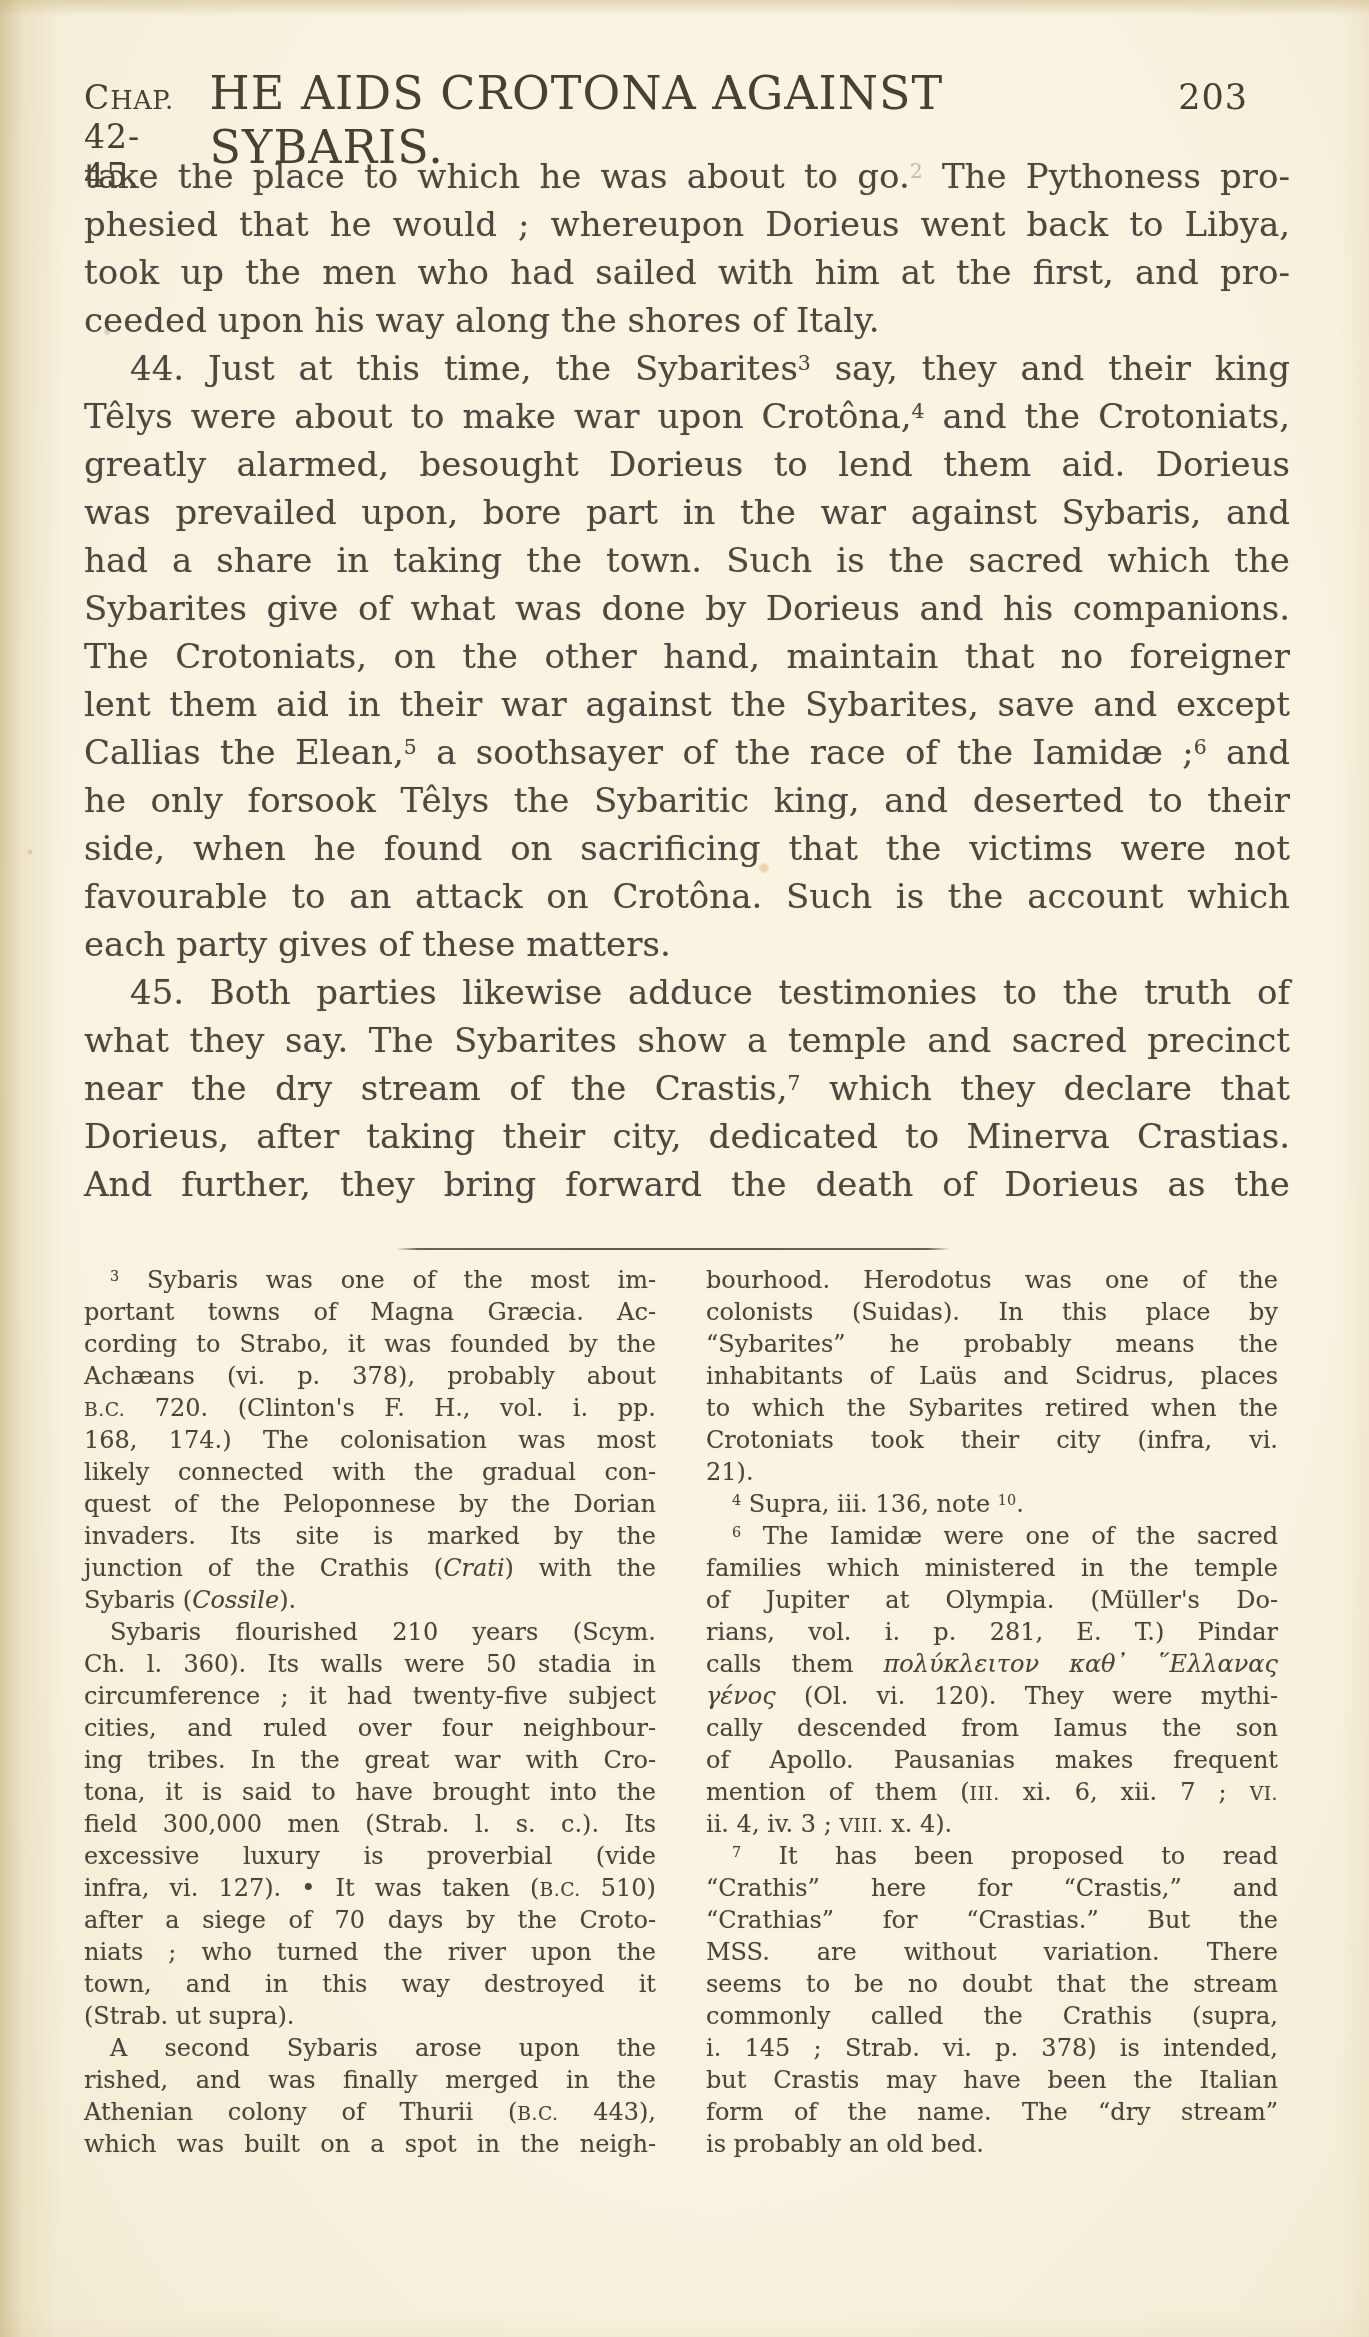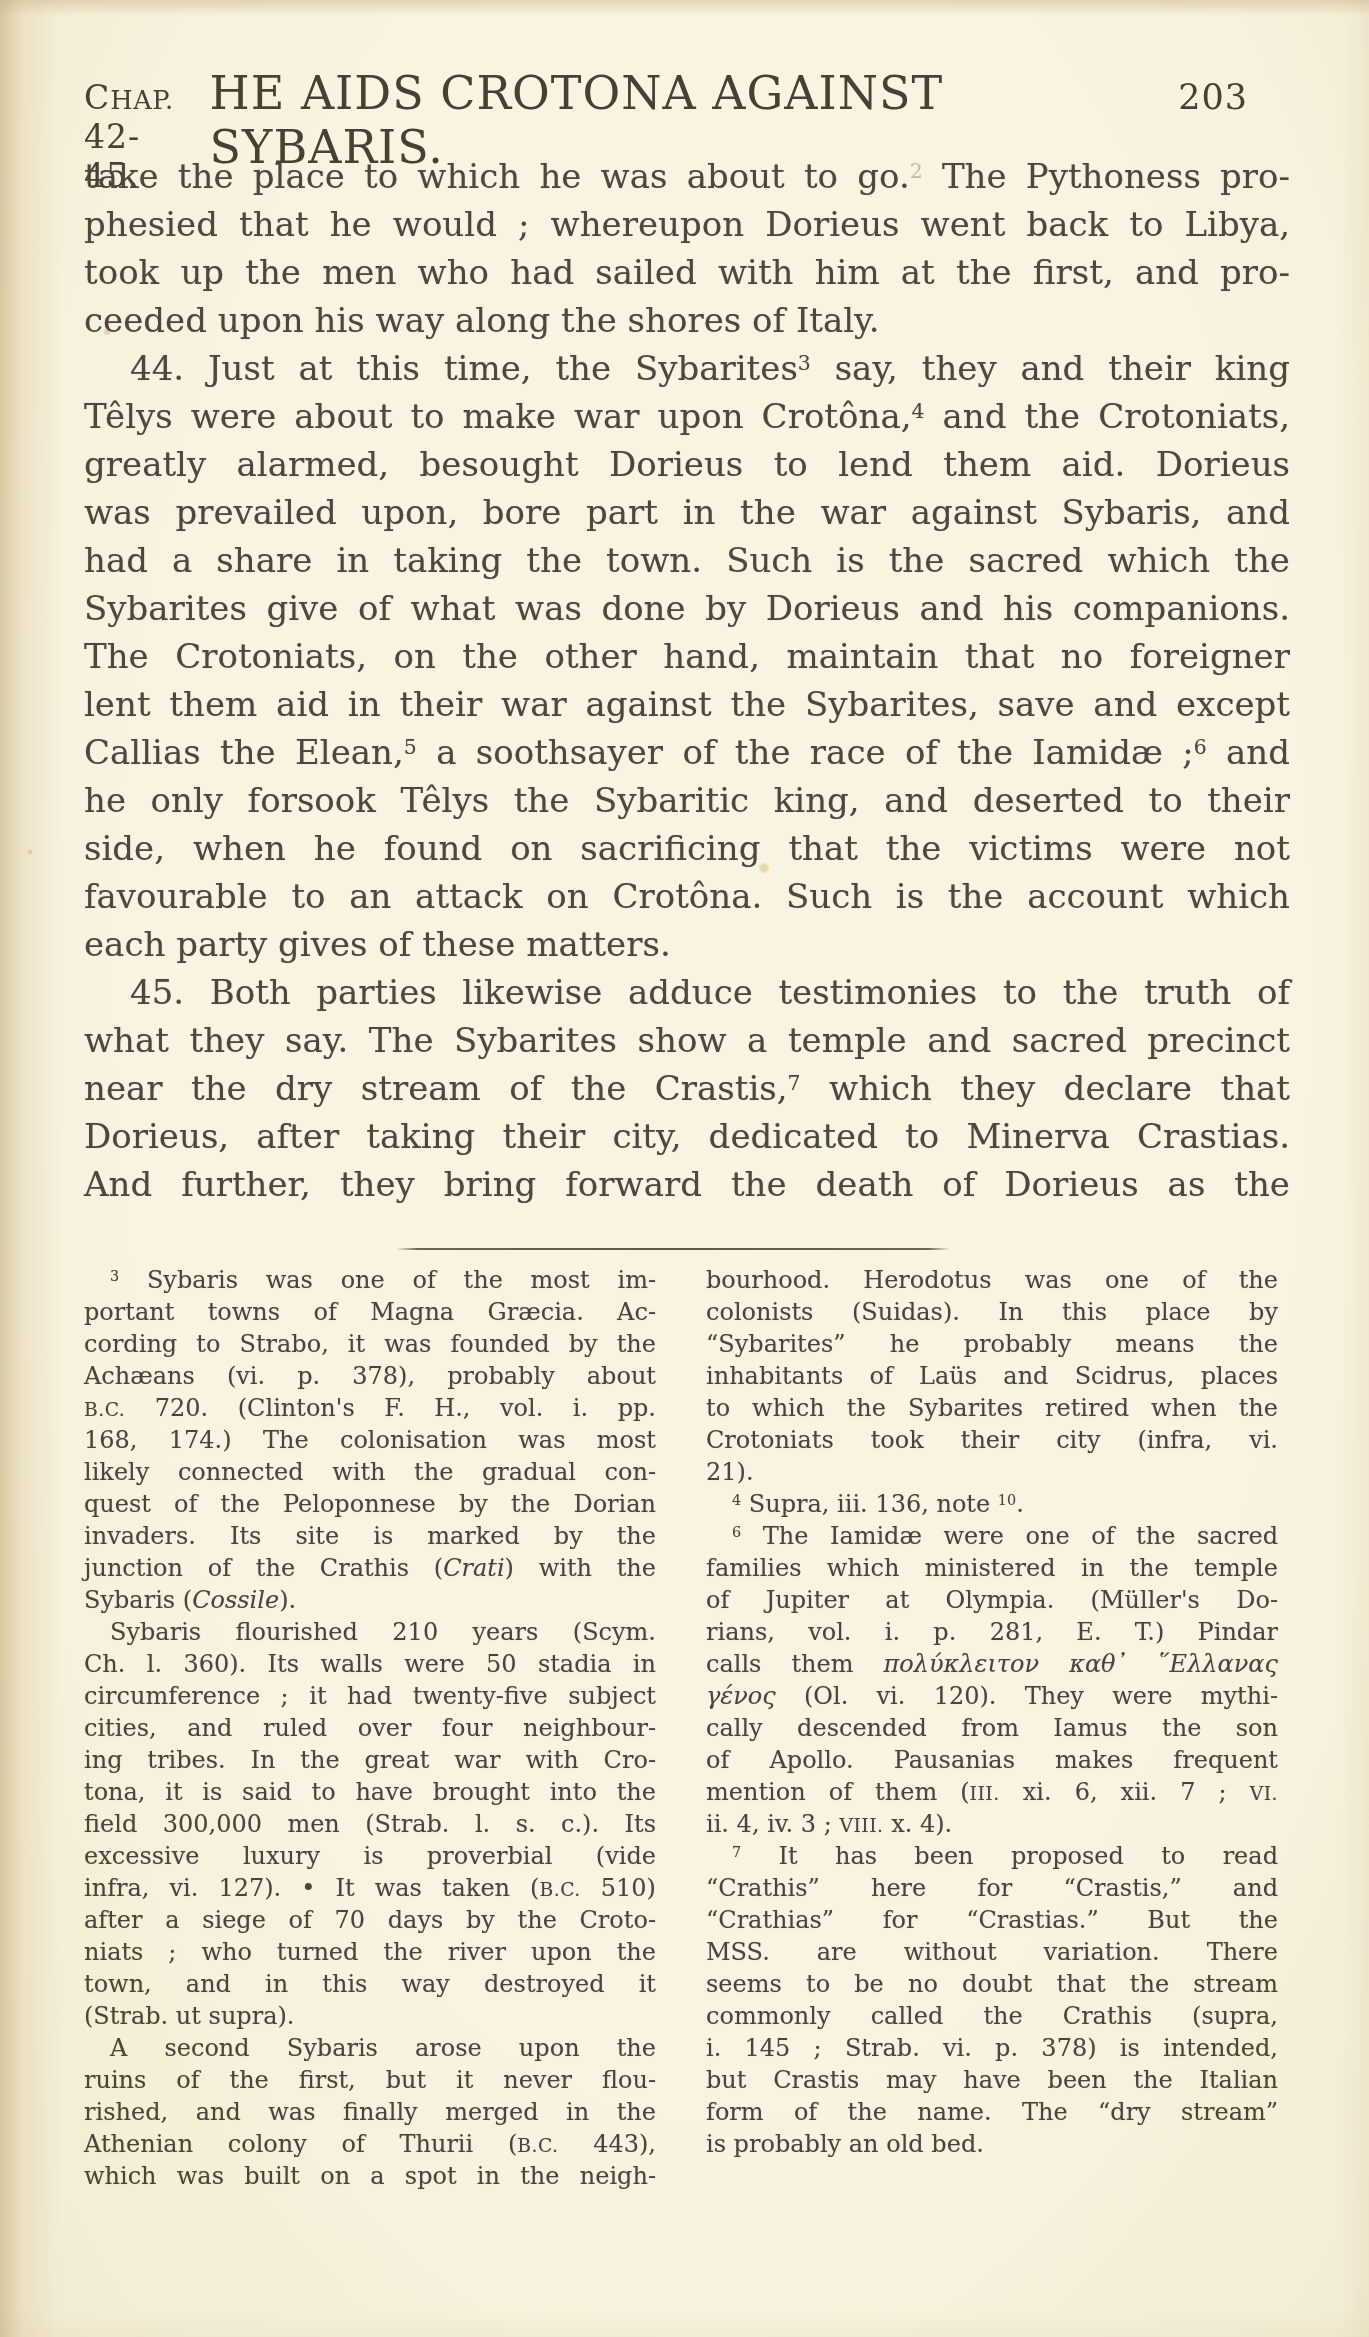--- a/index.html
+++ b/index.html
@@ -143,7 +143,6 @@
         </div>
         <div class="para">
           <div class="fn-line indent">A second Sybaris arose upon the</div>
-          <div class="fn-line">ruins of the first, but it never flou-</div>
           <div class="fn-line">rished, and was finally merged in the</div>
           <div class="fn-line">Athenian colony of Thurii (<span class="sc">B.C.</span> 443),</div>
           <div class="fn-line">which was built on a spot in the neigh-</div>

